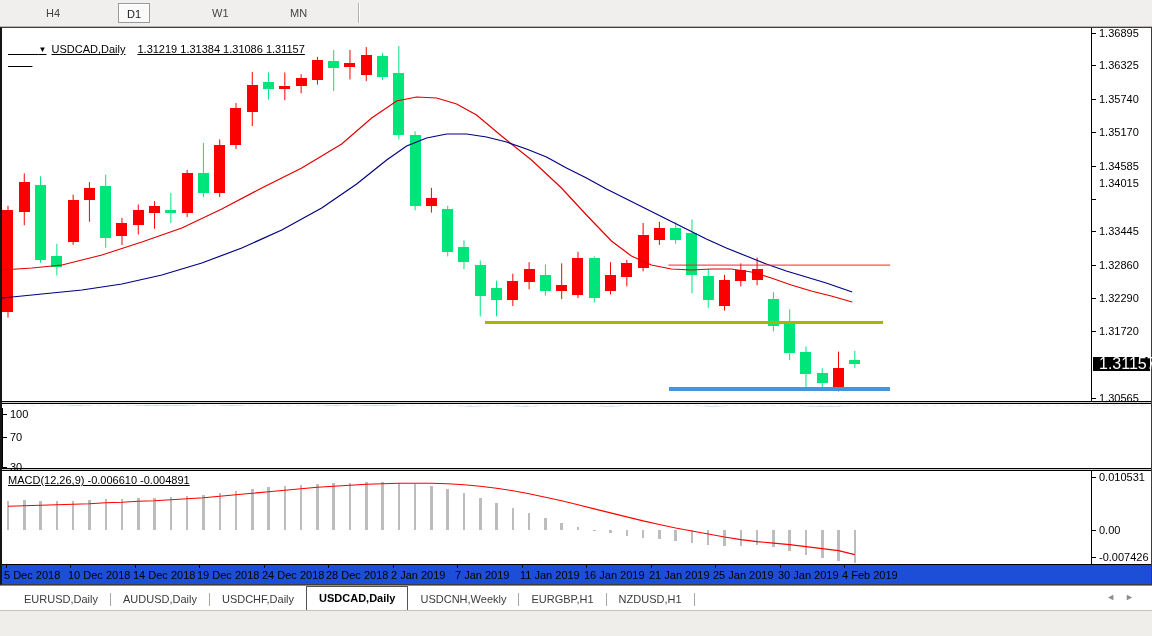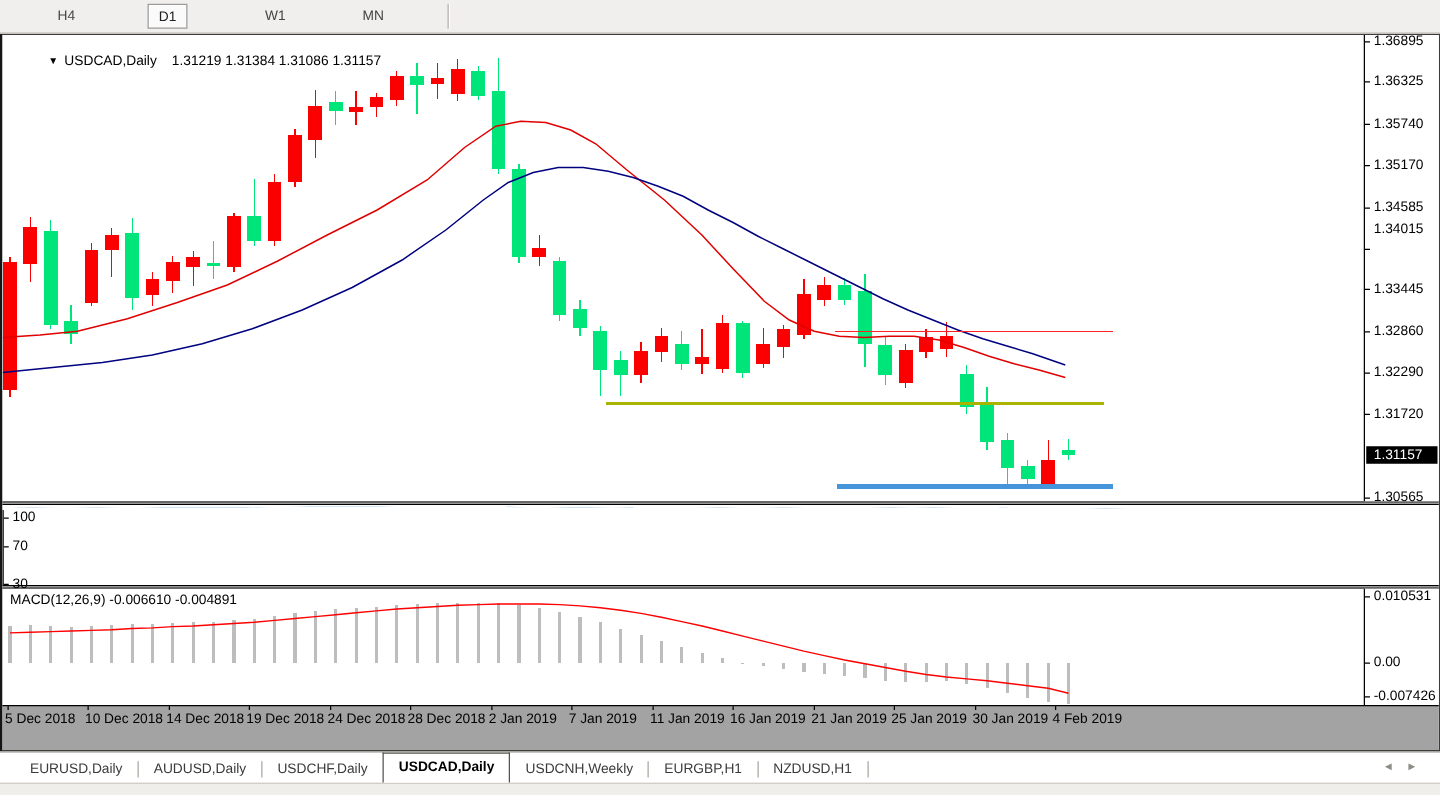--- a/index.html
+++ b/index.html
@@ -25,7 +25,7 @@
   .price-tag { position:absolute; left:1px; right:1px; height:14px; background:#000; color:#fff;
                font-size:11px; line-height:14px; padding-left:6px; }
   .splitter { height:3px; background:#cdcdcd; border-top:1px solid #000; border-bottom:1px solid #000; }
-  .panel-title { position:absolute; top:3px; left:6px; font-size:11px; color:#000; z-index:3; white-space:pre; }
+  .panel-title { position:absolute; top:3px; left:6px; font-size:11px; color:#000; z-index:3; white-space:pre;text-decoration:underline; }
   .legend-tri { font-size:8px; margin-right:5px; position:relative; top:-1px; }
   .legend-vals { margin-left:12px; }
 

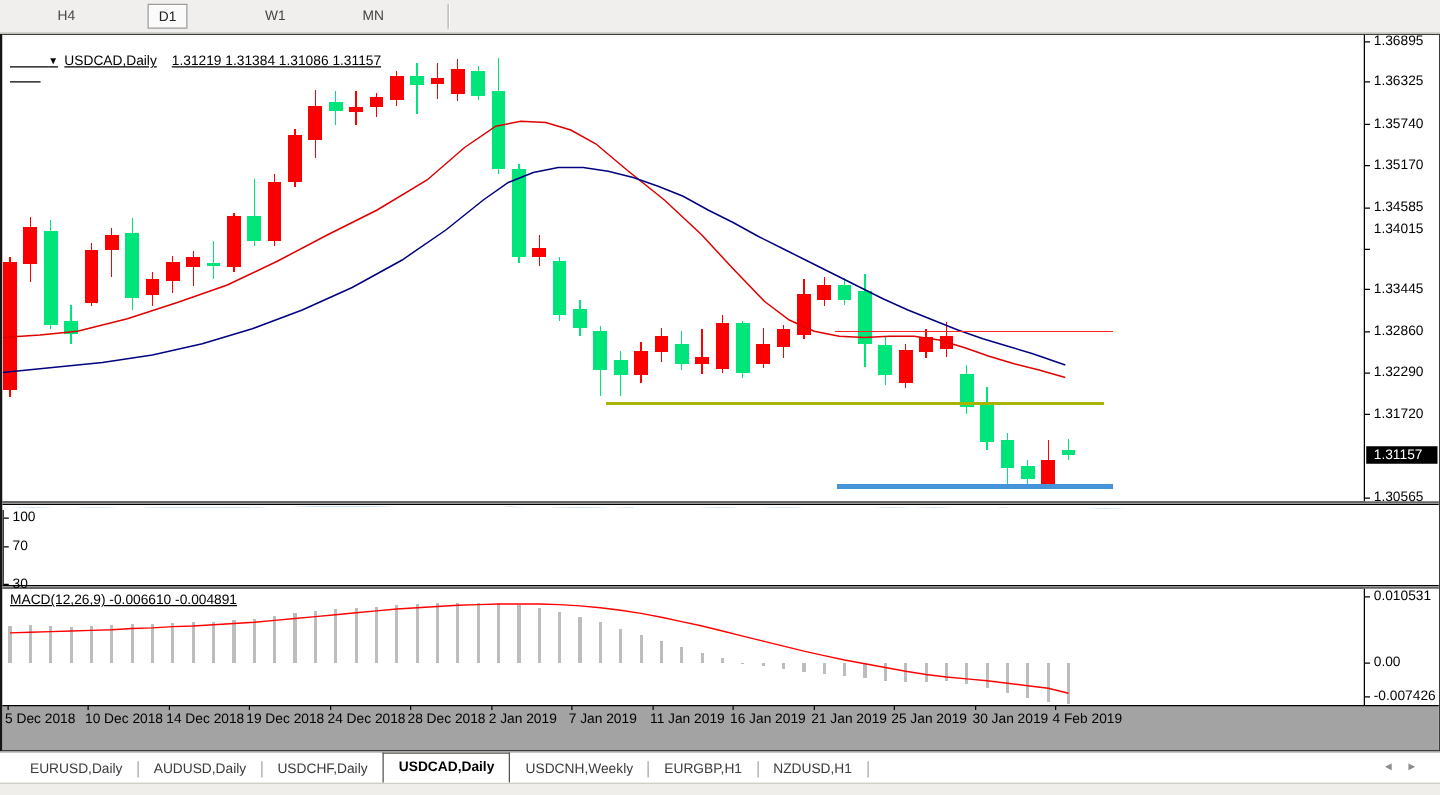--- a/index.html
+++ b/index.html
@@ -23,7 +23,7 @@
   .axis-label { position:absolute; left:7px; font-size:11px; color:#000; white-space:nowrap; line-height:13px; }
   .axis-tick { position:absolute; left:0; width:4px; height:1px; background:#000; }
   .price-tag { position:absolute; left:1px; right:1px; height:14px; background:#000; color:#fff;
-               font-size:11px; line-height:14px; padding-left:6px; }
+               font-size:16px; line-height:14px; padding-left:6px; }
   .splitter { height:3px; background:#cdcdcd; border-top:1px solid #000; border-bottom:1px solid #000; }
   .panel-title { position:absolute; top:3px; left:6px; font-size:11px; color:#000; z-index:3; white-space:pre;text-decoration:underline; }
   .legend-tri { font-size:8px; margin-right:5px; position:relative; top:-1px; }

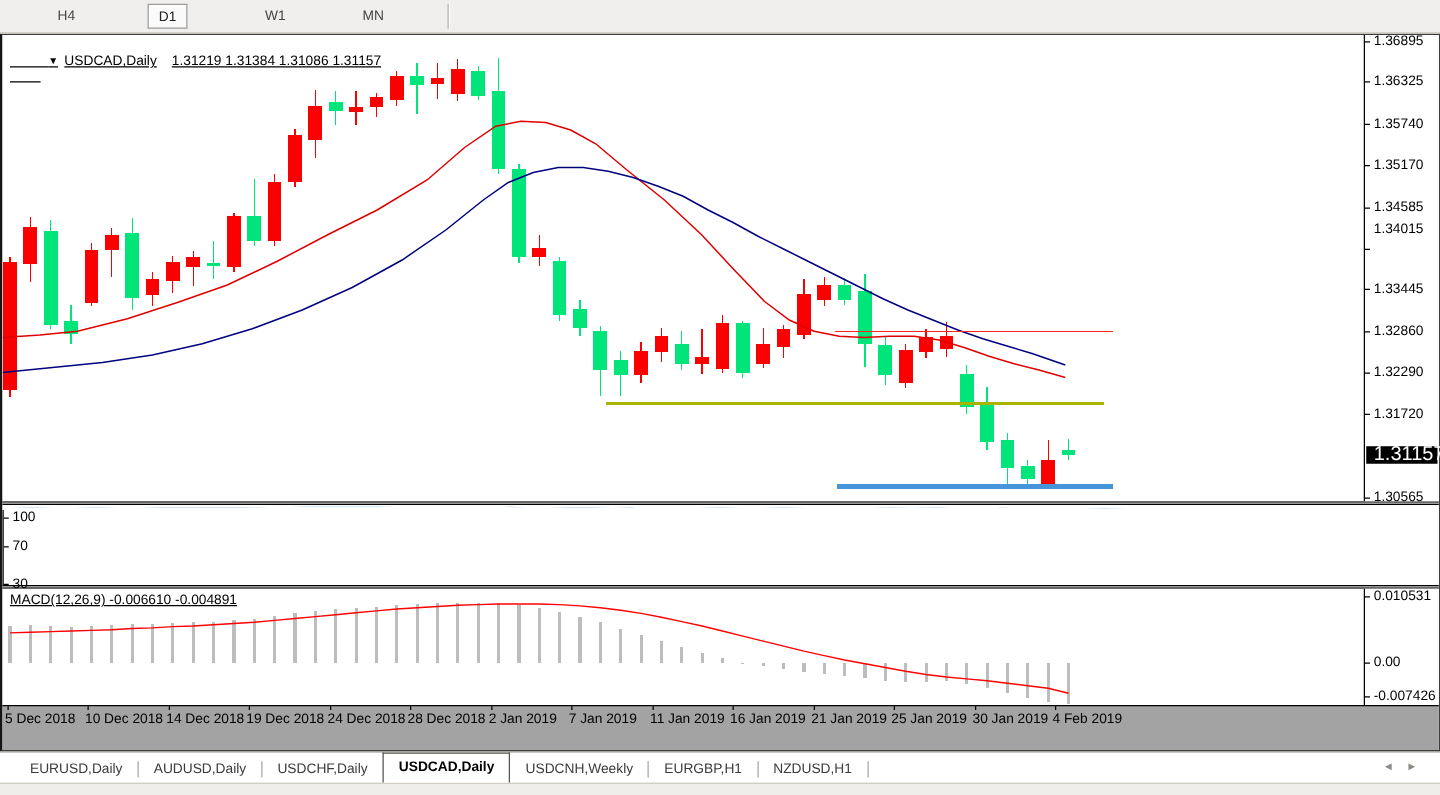--- a/index.html
+++ b/index.html
@@ -30,7 +30,7 @@
   .legend-vals { margin-left:12px; }
 
   
-  .date-axis { height:36px; position:relative; background:#a3a3a3; border-top:1px solid #000;text-align:right; }
+  .date-axis { height:20px; position:relative; background:#1d4ed8; border-top:1px solid #000;text-align:right; }
   .date-label { position:absolute; top:4px; font-size:11px; color:#000; white-space:nowrap; }
   .date-tick { position:absolute; top:0; width:1px; height:3px; background:#000; }
 

